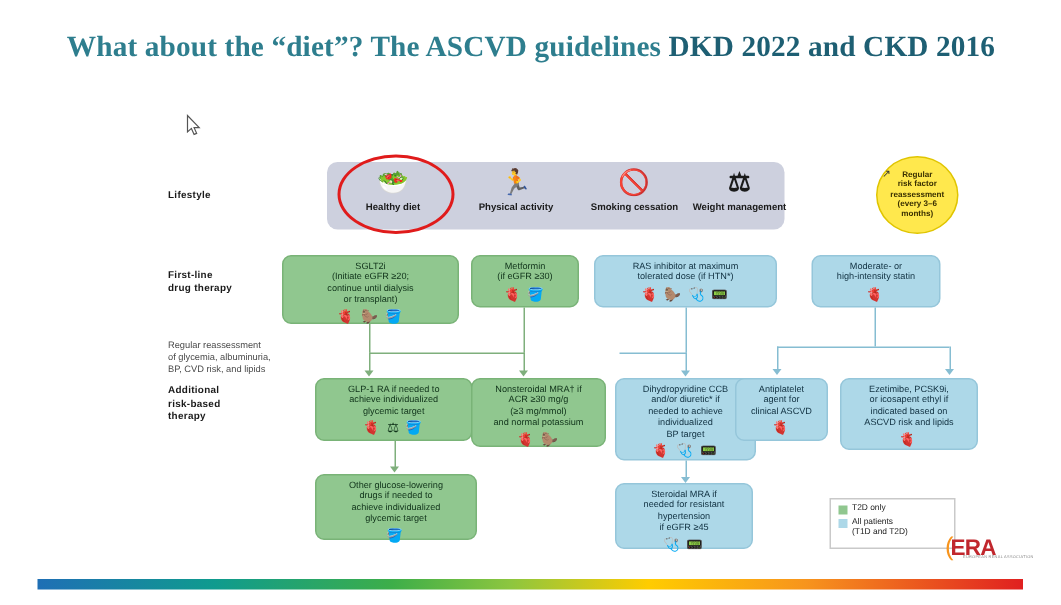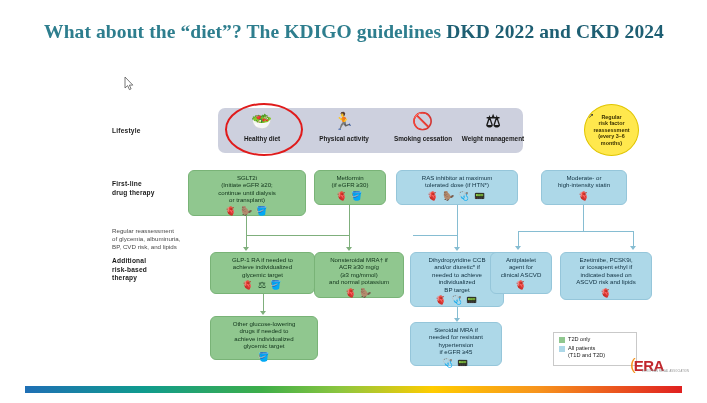--- a/index.html
+++ b/index.html
@@ -111,7 +111,7 @@
 <div id="slide">
 
   <div class="title">
-    <span>What about the “diet”? The KDIGO guidelines </span><span class="bold2">DKD 2022 and CKD 2024</span>
+    <span>What about the “diet”? The ASCVD guidelines </span><span class="bold2">DKD 2022 and CKD 2024</span>
   </div>
 
   <svg class="cursor" viewBox="0 0 11 15">

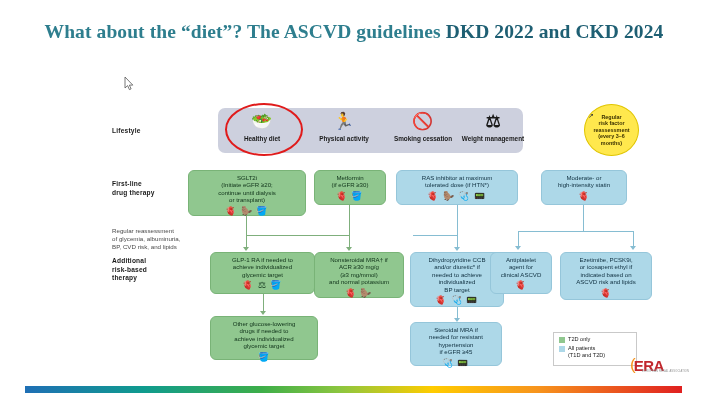--- a/index.html
+++ b/index.html
@@ -111,7 +111,7 @@
 <div id="slide">
 
   <div class="title">
-    <span>What about the “diet”? The ASCVD guidelines </span><span class="bold2">DKD 2022 and CKD 2024</span>
+    <span>What about the “diet”? The ASCVD guidelines </span><span class="bold2">DKD 2022 and CKD 2016</span>
   </div>
 
   <svg class="cursor" viewBox="0 0 11 15">

